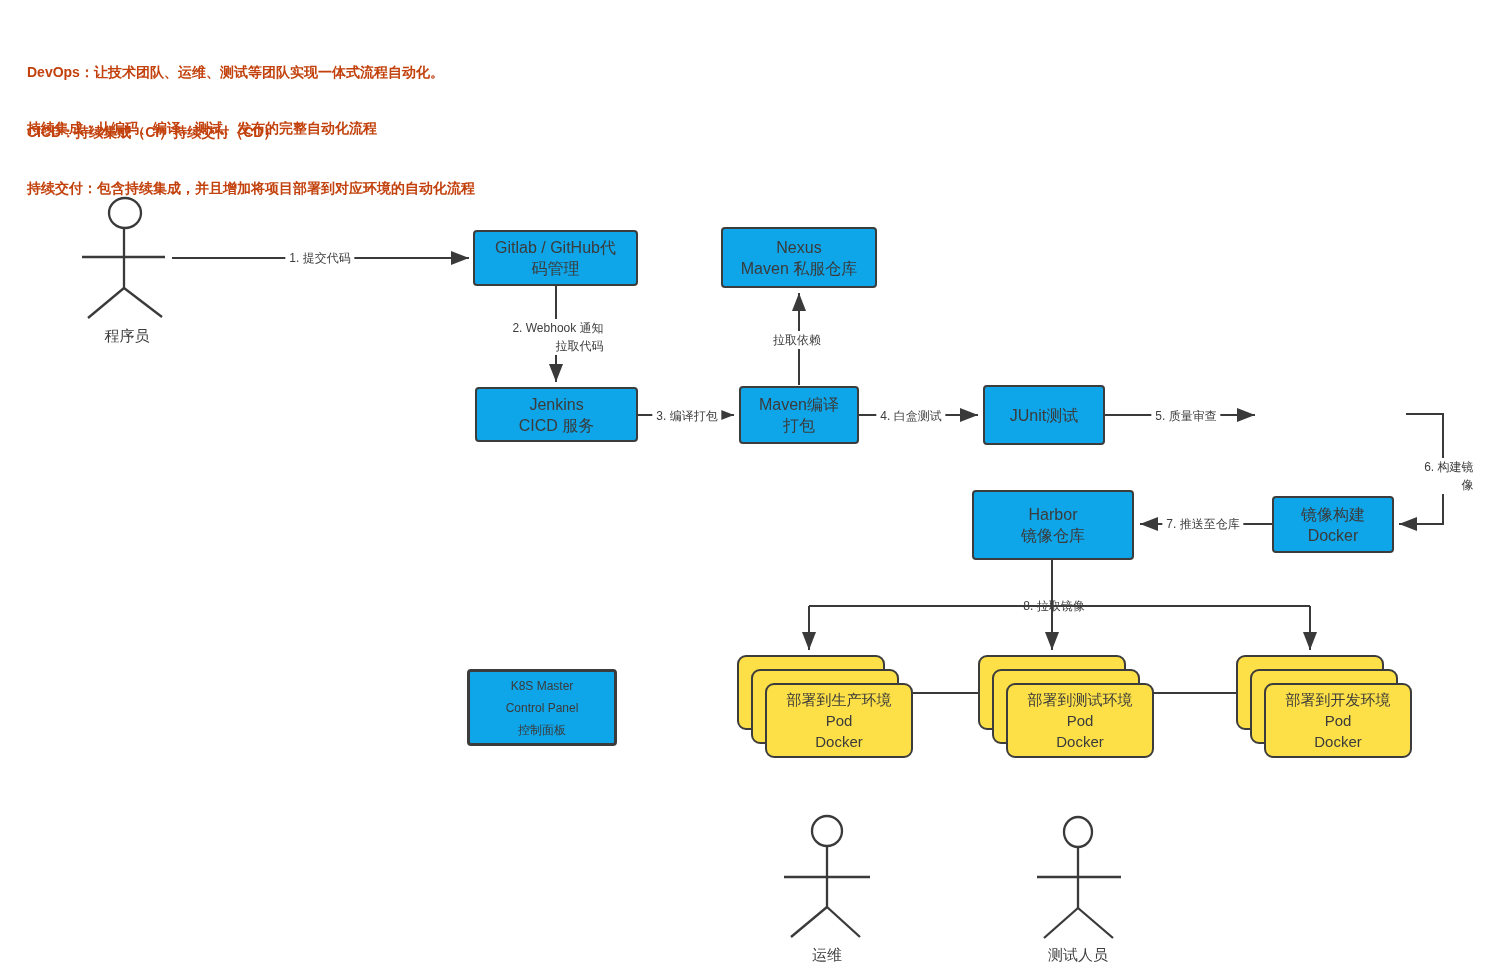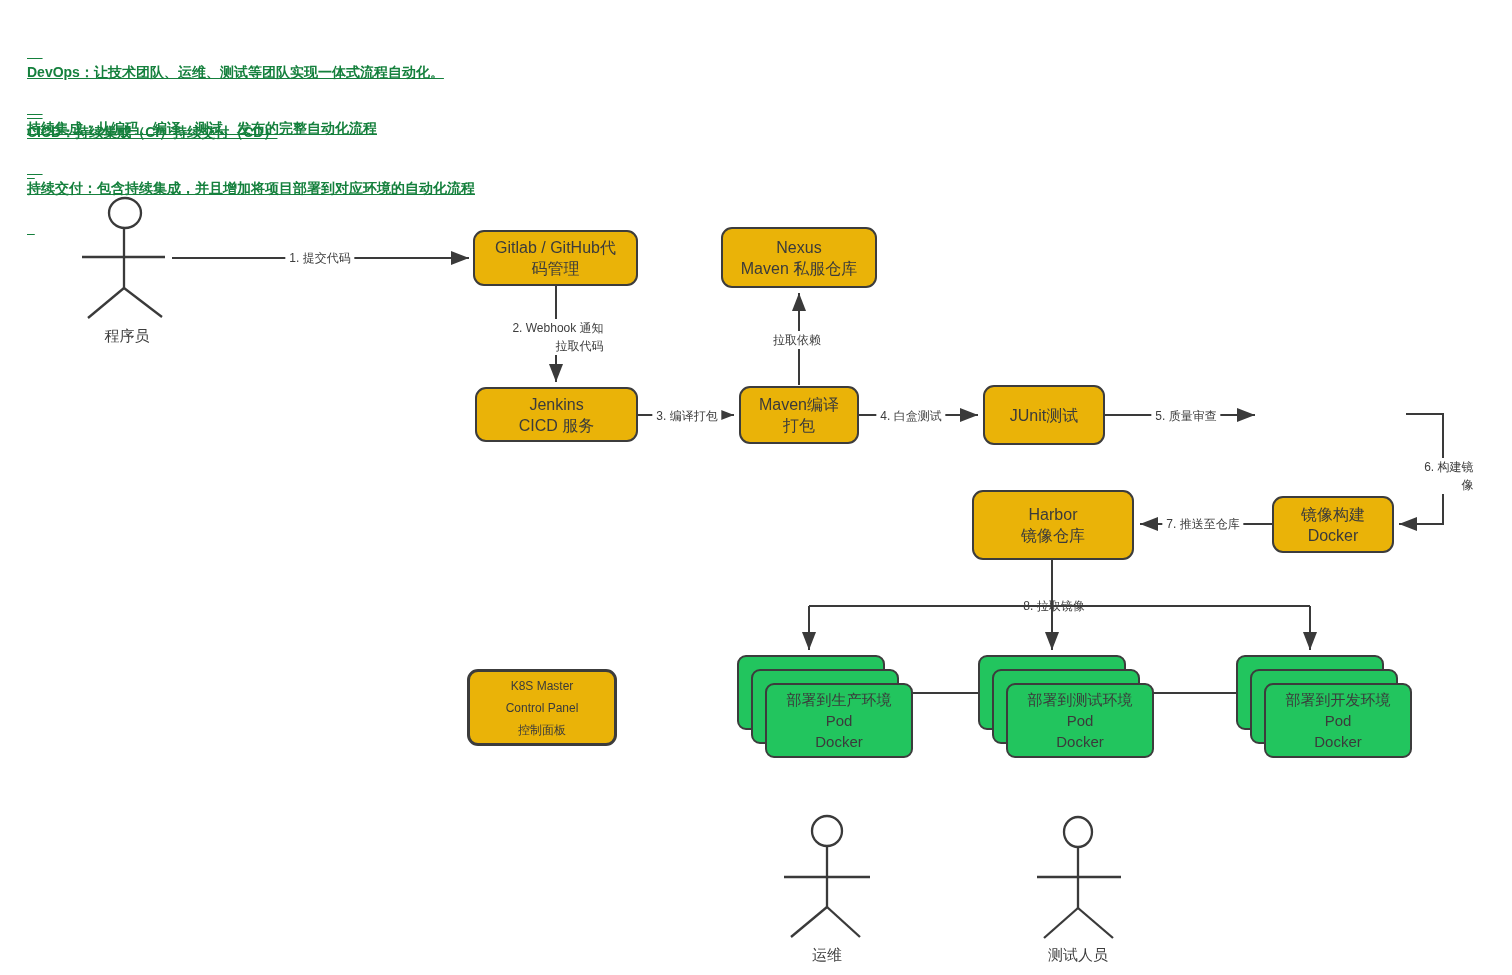--- a/index.html
+++ b/index.html
@@ -8,7 +8,7 @@
     font-family:"Liberation Sans","DejaVu Sans",sans-serif;color:#3b3b3b;overflow:hidden;
   }
   #wires{position:absolute;left:0;top:0;width:1512px;height:975px;}
-  .notes{position:absolute;font-weight:bold;color:#15803d;font-size:14px;line-height:20px;white-space:pre;text-decoration:underline;}
+  .notes{position:absolute;font-weight:bold;color:#c2410c;font-size:14px;line-height:20px;white-space:pre;}
   .node{
     position:absolute;box-sizing:border-box;background:#eab308;
     border:2.5px solid #3c3c3c;border-radius:11px;

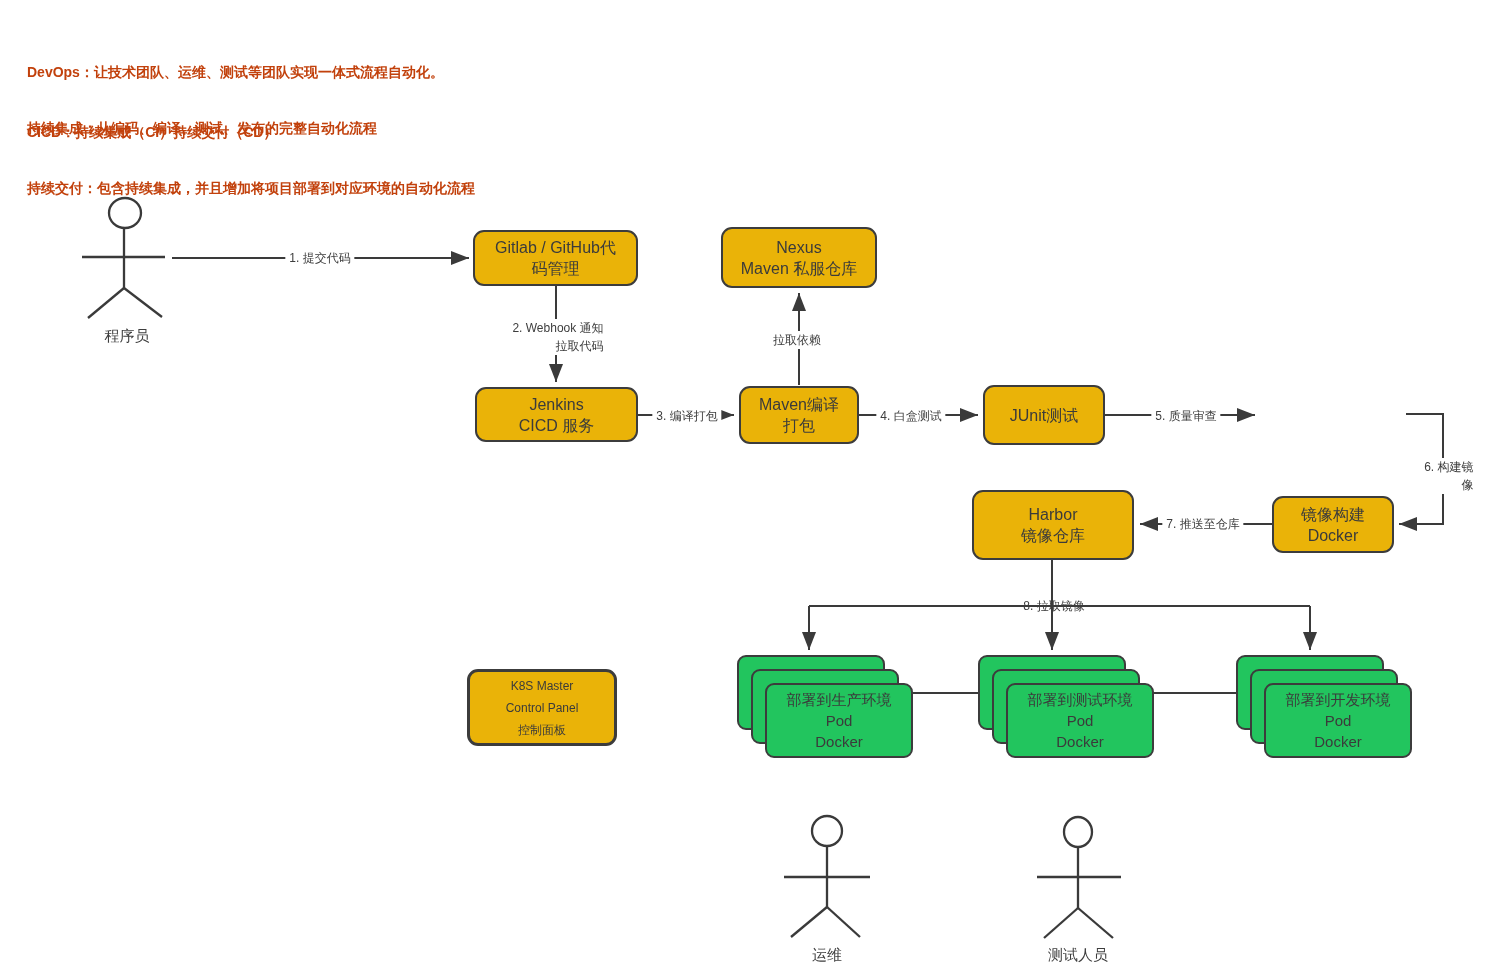--- a/index.html
+++ b/index.html
@@ -10,8 +10,8 @@
   #wires{position:absolute;left:0;top:0;width:1512px;height:975px;}
   .notes{position:absolute;font-weight:bold;color:#c2410c;font-size:14px;line-height:20px;white-space:pre;}
   .node{
-    position:absolute;box-sizing:border-box;background:#eab308;
-    border:2.5px solid #3c3c3c;border-radius:11px;
+    position:absolute;box-sizing:border-box;background:#0ea5e9;
+    border:2.5px solid #3c3c3c;border-radius:4px;
     display:flex;align-items:center;justify-content:center;
     text-align:center;white-space:pre-line;font-size:16px;line-height:21px;color:#3b3b3b;
   }

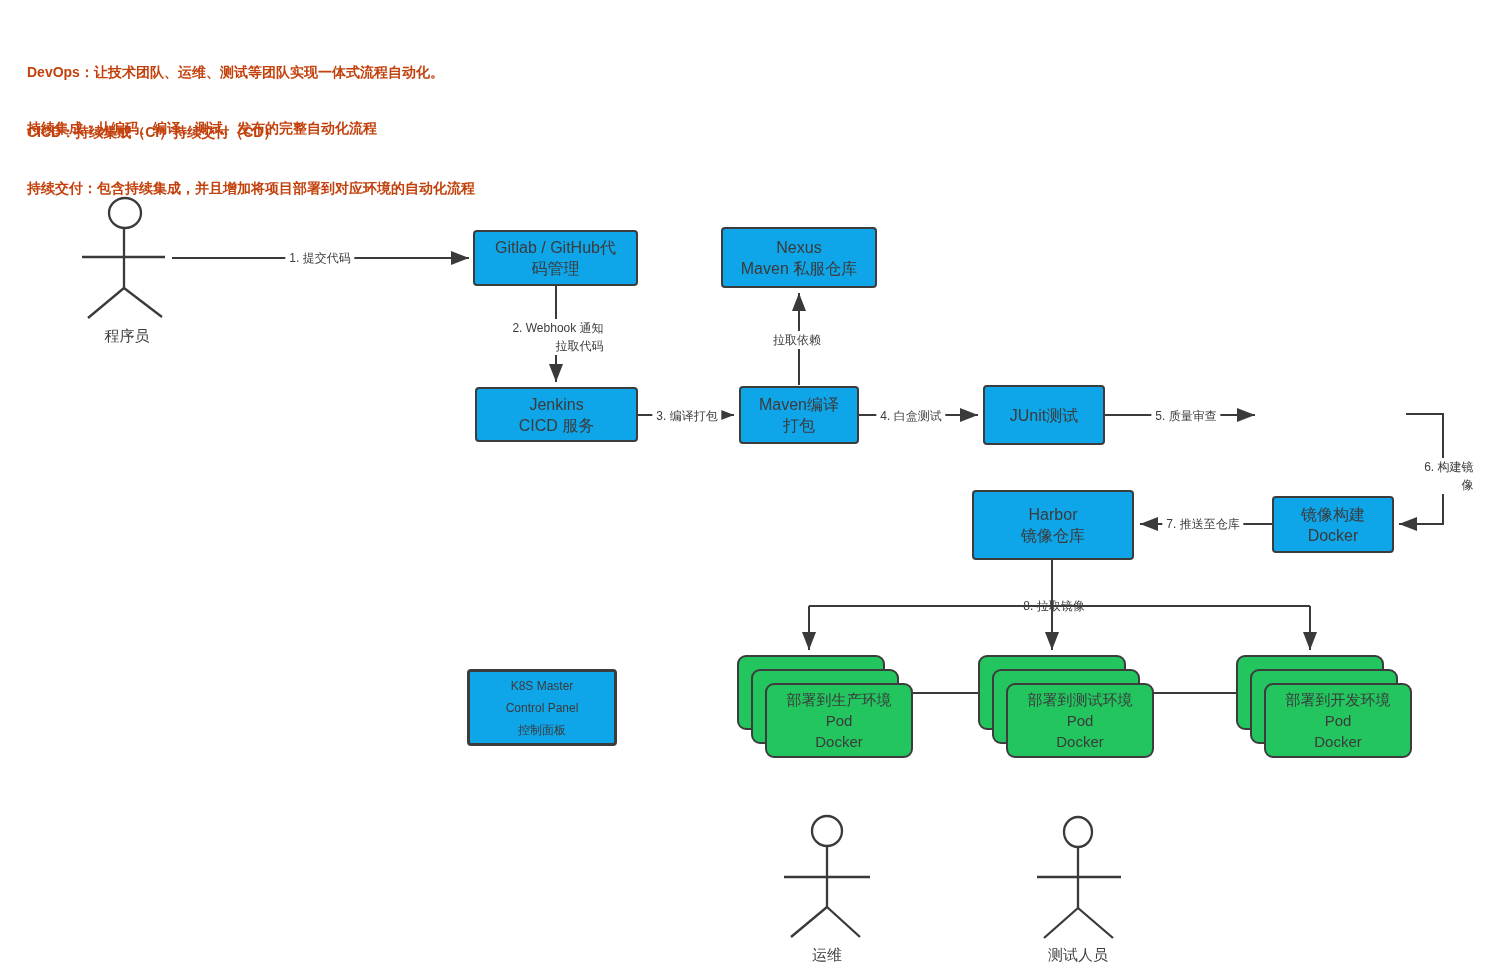--- a/index.html
+++ b/index.html
@@ -16,7 +16,7 @@
     text-align:center;white-space:pre-line;font-size:16px;line-height:21px;color:#3b3b3b;
   }
   .layer{
-    position:absolute;box-sizing:border-box;width:148px;height:75px;background:#22c55e;
+    position:absolute;box-sizing:border-box;width:148px;height:75px;background:#fde047;
     border:2.5px solid #3c3c3c;border-radius:9px;
   }
   .layer.front{

